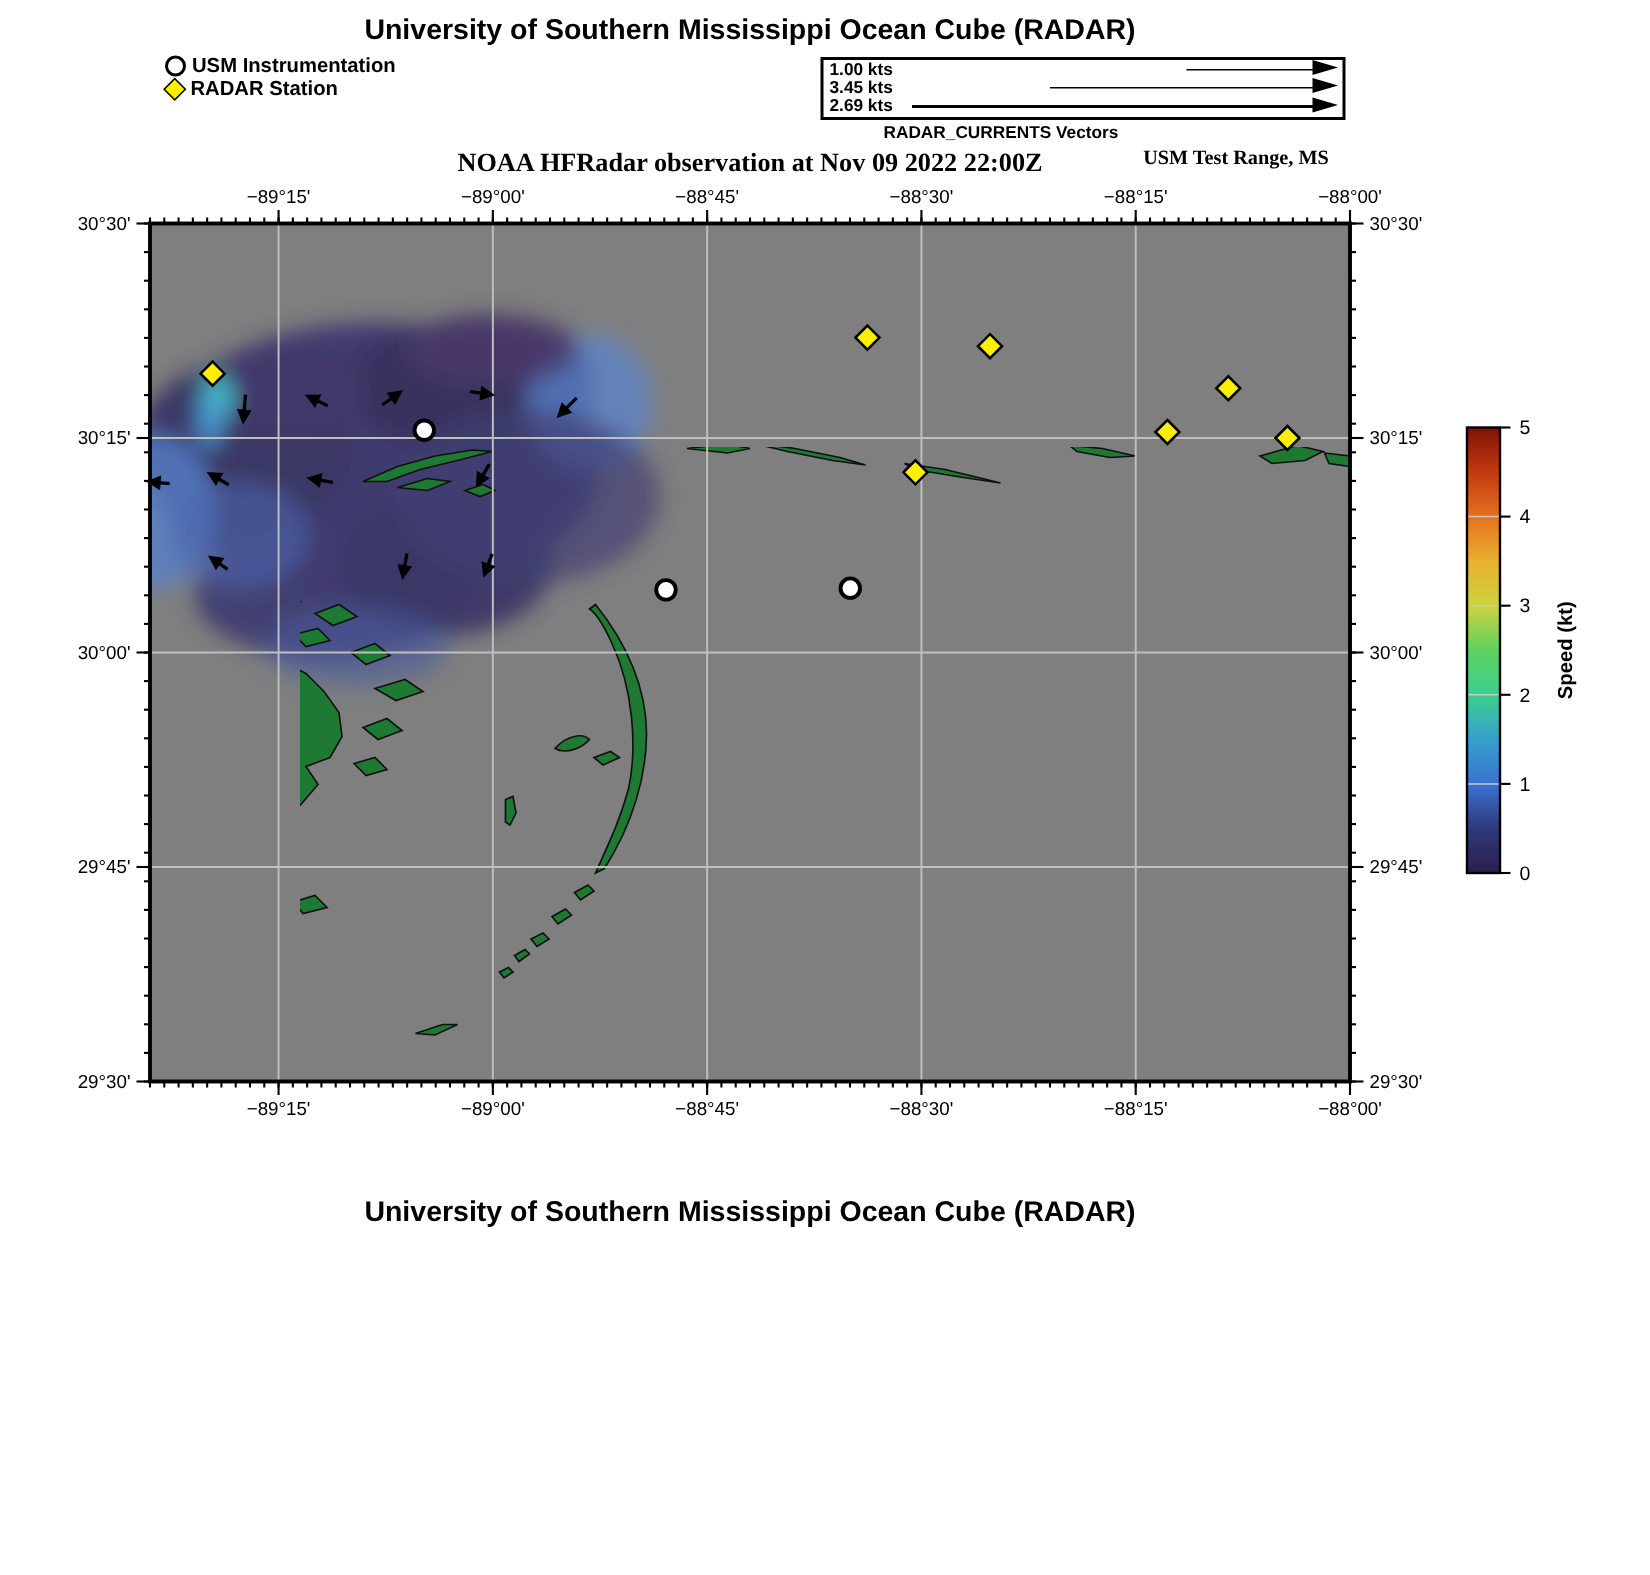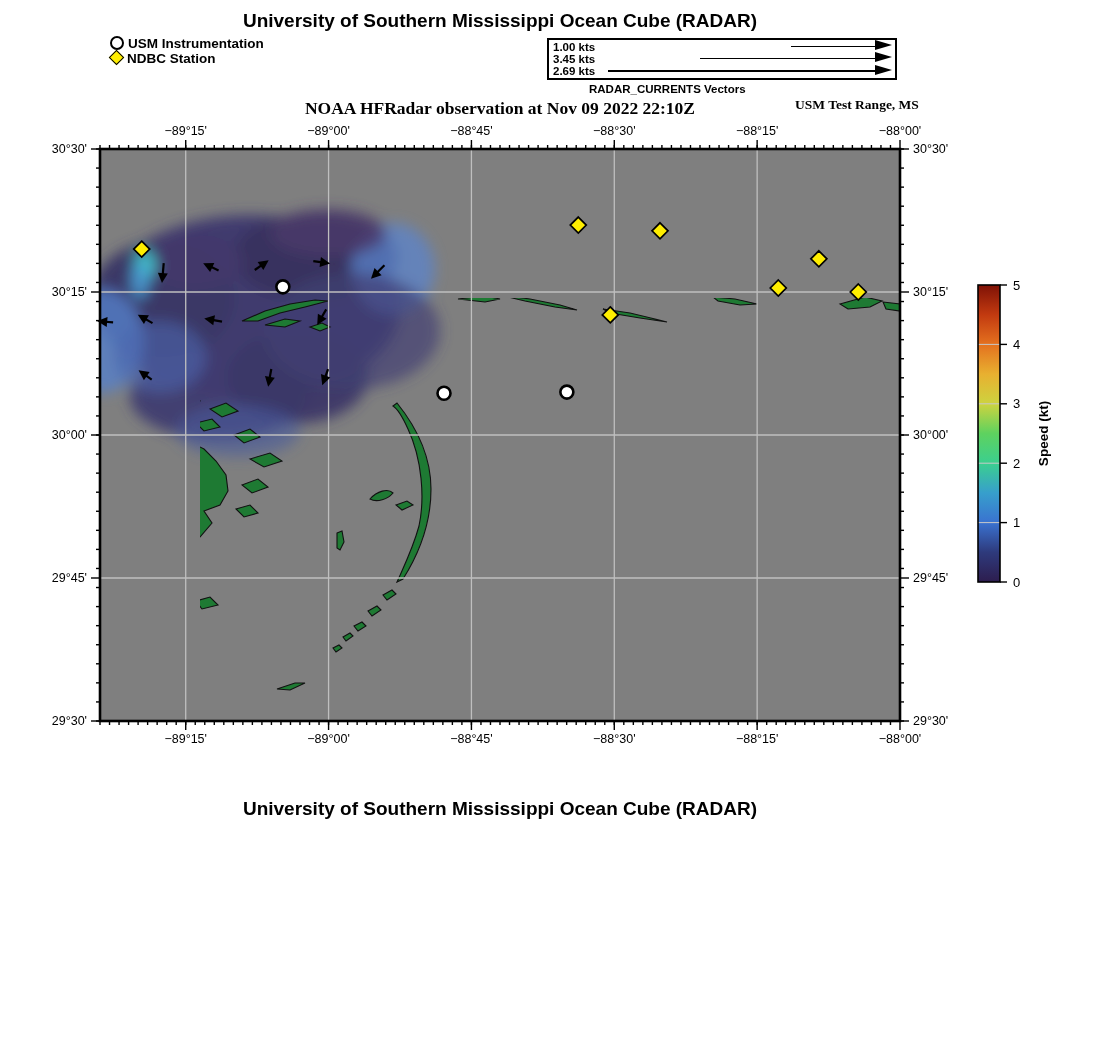--- a/index.html
+++ b/index.html
@@ -8,7 +8,7 @@
   .page-title{left:100px;top:10px;width:800px;text-align:center;font-size:19px;font-weight:bold;}
   .footer-title{left:100px;top:798px;width:800px;text-align:center;font-size:19px;font-weight:bold;}
   .legend{left:110px;top:36px;}
-  .legend-row{display:flex;align-items:flex-start;height:15px;margin-bottom:0px;font-size:13.5px;font-weight:bold;}
+  .legend-row{display:flex;align-items:flex-end;height:15px;margin-bottom:0px;font-size:13.5px;font-weight:bold;}
   .sym{display:inline-block;margin-right:4px;}
   .sym-circle{width:10px;height:10px;border:2.4px solid #000;border-radius:50%;background:#fff;}
   .sym-diamond{width:9px;height:9px;border:1.8px solid #000;background:#ffee00;transform:rotate(45deg);margin:1px 5px 1px 1px;}

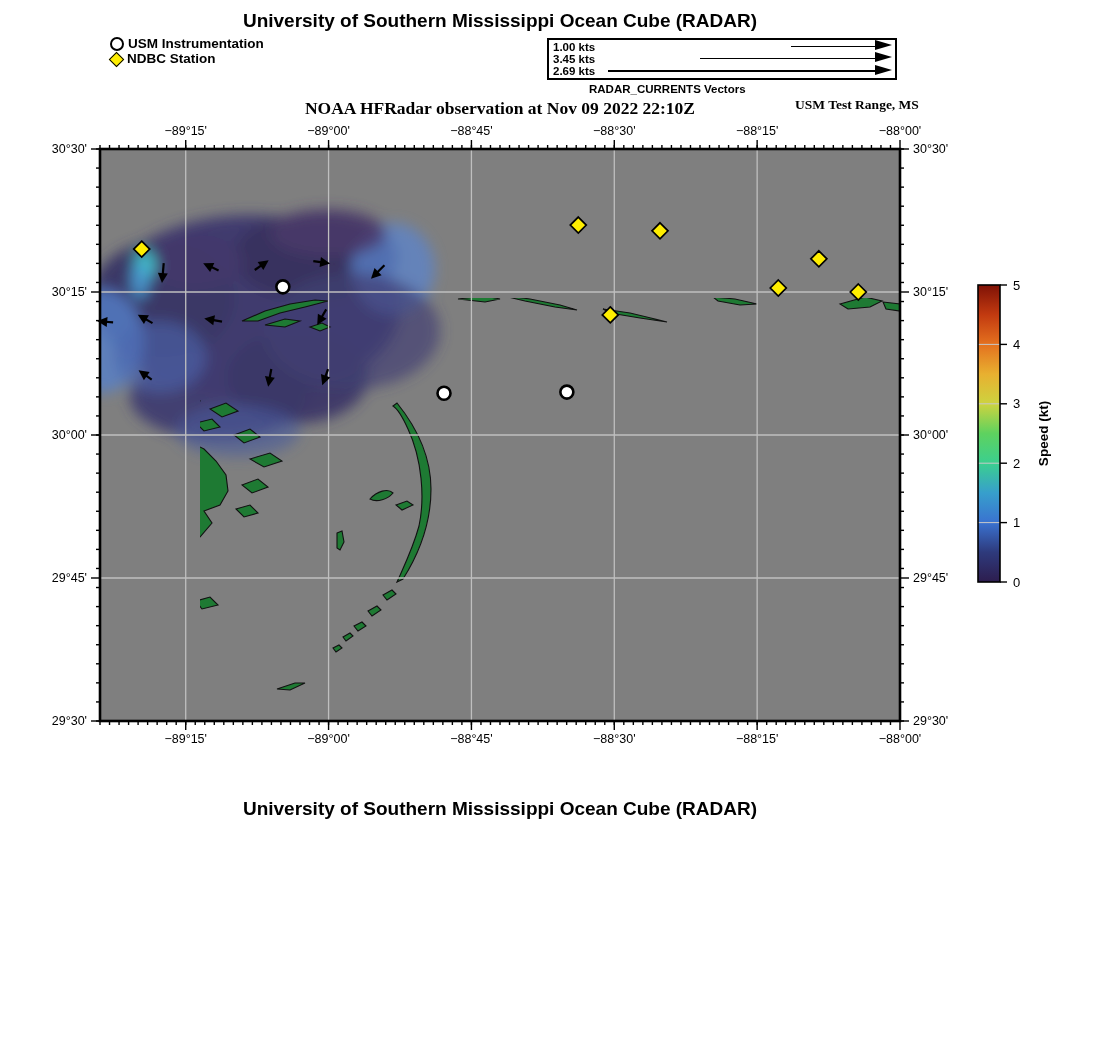--- a/index.html
+++ b/index.html
@@ -34,7 +34,7 @@
   </div>
   <div class="legend-row">
     <span class="sym sym-diamond"></span>
-    <span>NDBC Station</span>
+    <span>RADAR Station</span>
   </div>
 </div>
 

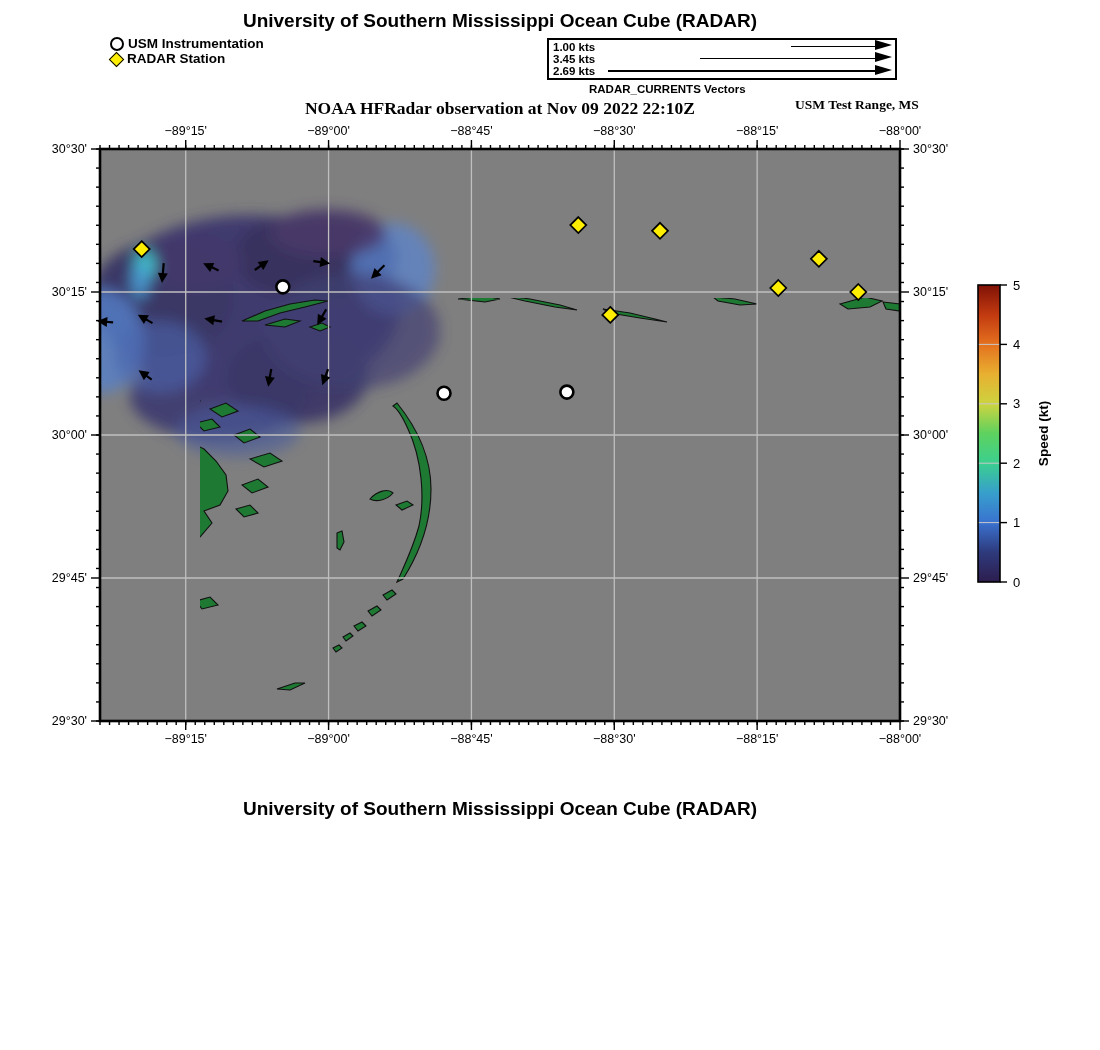--- a/index.html
+++ b/index.html
@@ -57,7 +57,7 @@
 </div>
 <div class="abs veccaption">RADAR_CURRENTS Vectors</div>
 
-<div class="abs subtitle">NOAA HFRadar observation at Nov 09 2022 22:10Z</div>
+<div class="abs subtitle">NOAA HFRadar observation at Nov 09 2022 22:00Z</div>
 <div class="abs rangelabel">USM Test Range, MS</div>
 
 <svg class="abs" style="left:0;top:0;" width="1100" height="1050">

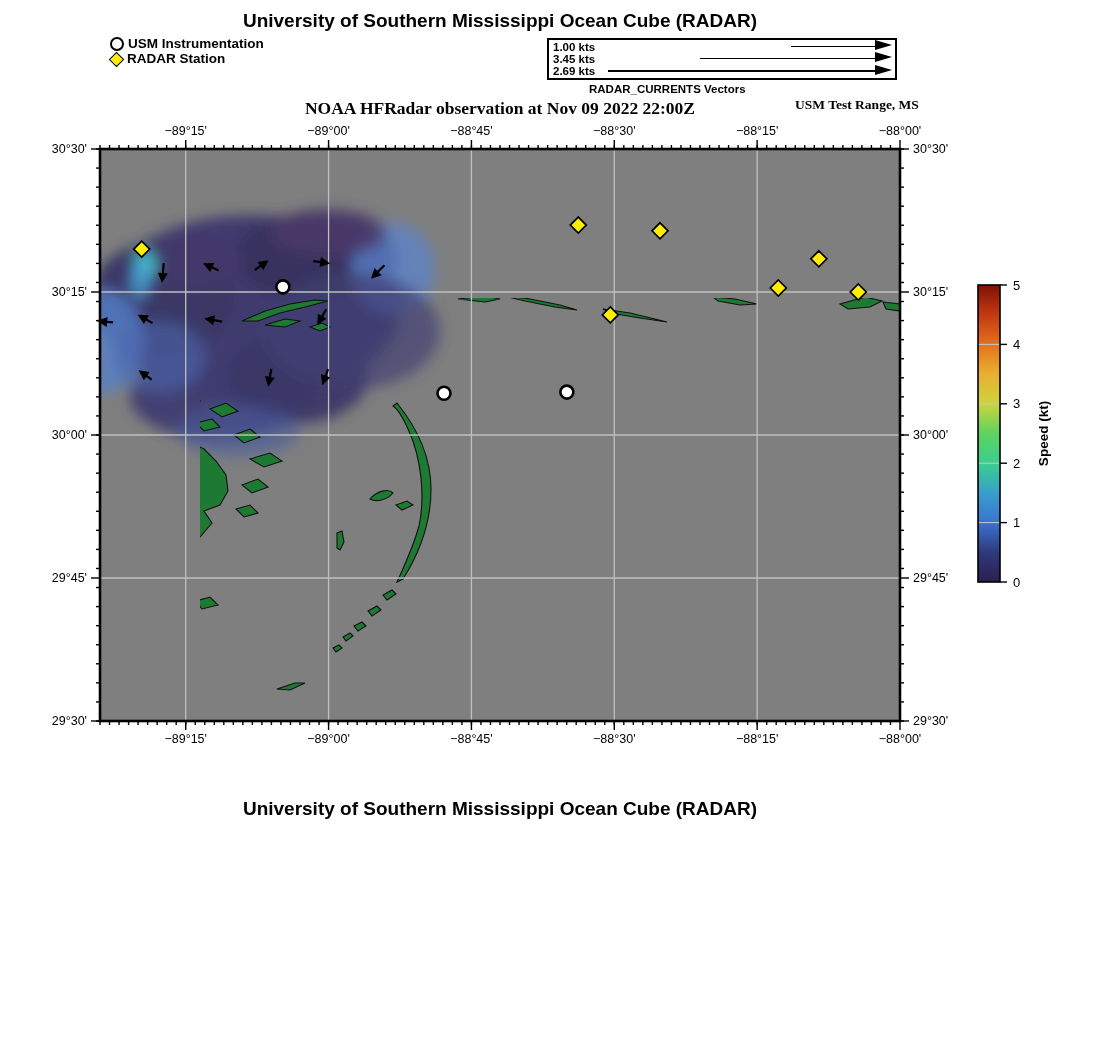--- a/index.html
+++ b/index.html
@@ -19,7 +19,7 @@
   .vechead{position:absolute;right:3px;top:0px;width:0;height:0;border-top:5.5px solid transparent;border-bottom:5.5px solid transparent;border-left:17px solid #000;}
   .veccaption{left:547px;top:83px;font-size:11.5px;font-weight:bold;padding-left:42px;}
   .subtitle{left:100px;top:98px;width:800px;text-align:center;font-family:"Liberation Serif",serif;font-size:17.5px;font-weight:bold;}
-  .rangelabel{left:762px;top:97px;width:190px;text-align:center;font-family:"Liberation Serif",serif;font-size:13.5px;font-weight:bold;}
+  .rangelabel{left:729px;top:97px;width:190px;text-align:center;font-family:"Liberation Serif",serif;font-size:13.5px;font-weight:bold;}
   svg text{font-family:"Liberation Sans",sans-serif;}
 </style>
 </head>

